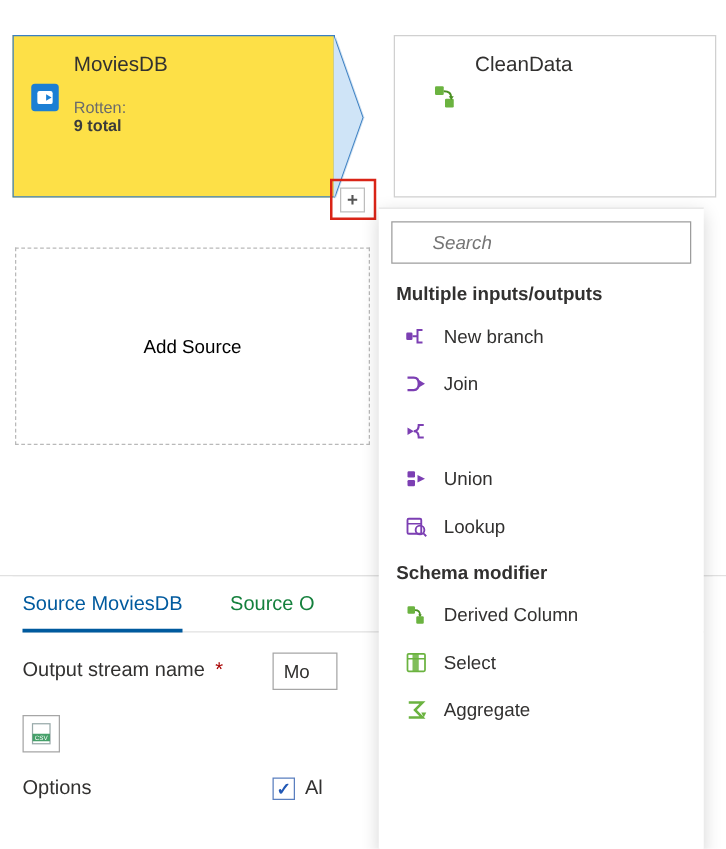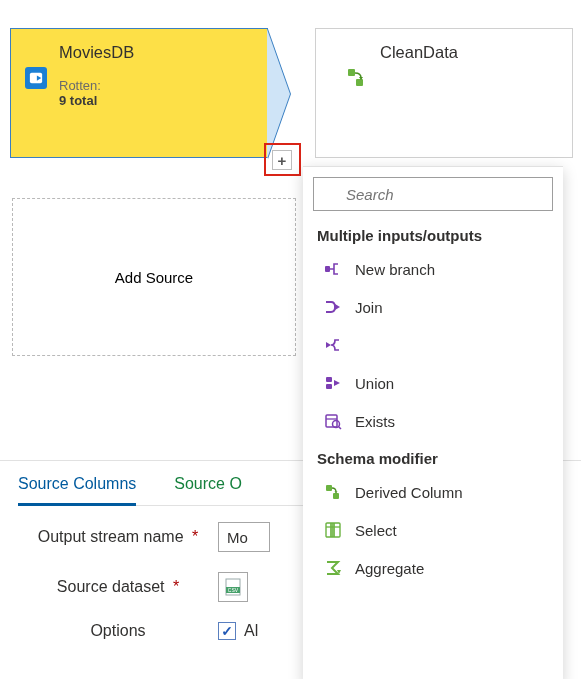--- a/index.html
+++ b/index.html
@@ -260,7 +260,7 @@
             <line x1="14.5" y1="14.5" x2="17" y2="17" stroke="#7c3fb3" stroke-width="1.5"></line>
           </svg>
         </span>
-      <span>Exists</span>
+      <span>Lookup</span>
     </div>
 
     <div class="section-h">Schema modifier</div>

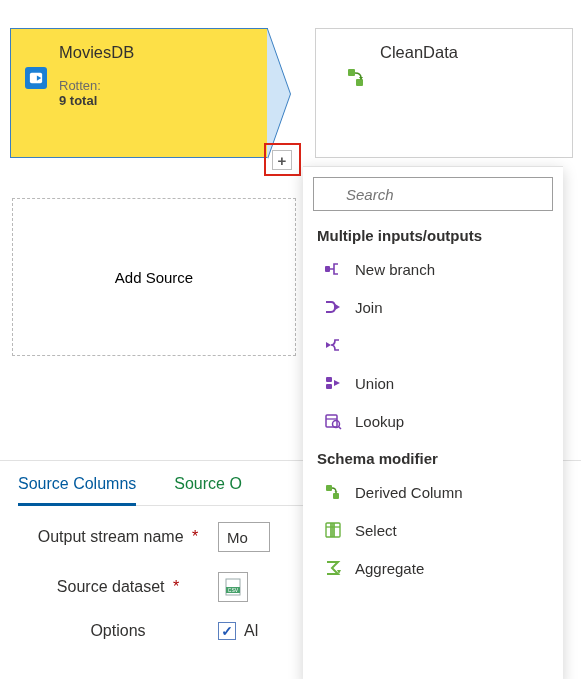--- a/index.html
+++ b/index.html
@@ -302,7 +302,7 @@
 
 <div class="settings">
   <div class="tabs">
-    <div class="tab active">Source Columns</div>
+    <div class="tab active">Source MoviesDB</div>
     <div class="tab">Source O</div>
     <div class="tab other-c">O</div>
   </div>

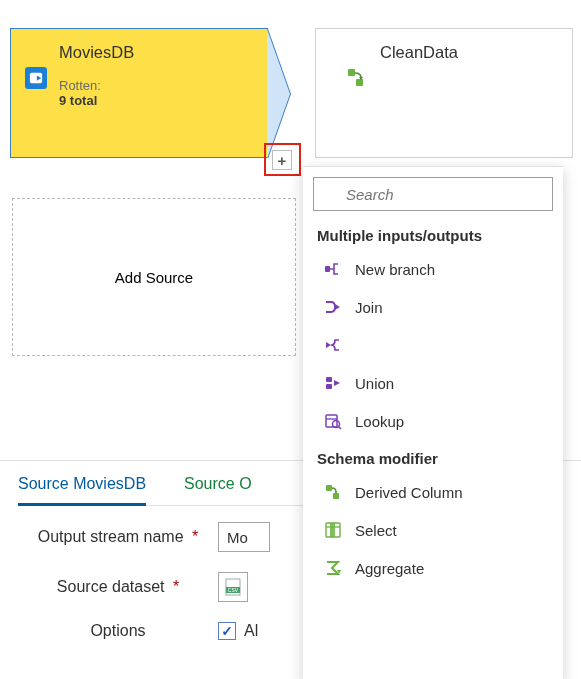--- a/index.html
+++ b/index.html
@@ -139,7 +139,6 @@
     display: flex; align-items: center;
     padding: 16px 0 4px 0;
     font-size: 16px;
-    text-align: center;
   }
   .form-label { width: 200px; color: #323130; }
   .req { color: #a80000; margin-left: 4px; }

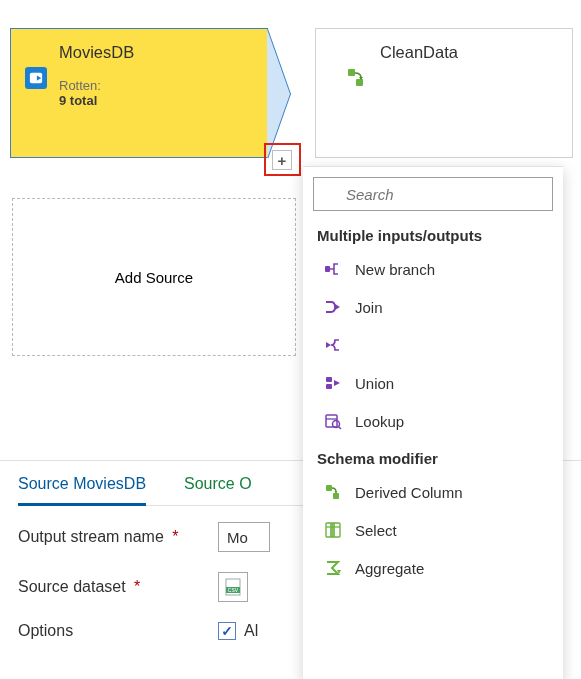--- a/index.html
+++ b/index.html
@@ -317,10 +317,6 @@
   </div>
 
   <div class="form-row">
-    <div class="form-label">
-      <span>Source dataset</span>
-      <span class="req">*</span>
-    </div>
     <div class="ds-btn">
       <svg width="16" height="18" viewBox="0 0 16 18">
           <rect x="1" y="1" width="14" height="16" fill="#fff" stroke="#9aa" stroke-width="1"></rect>

